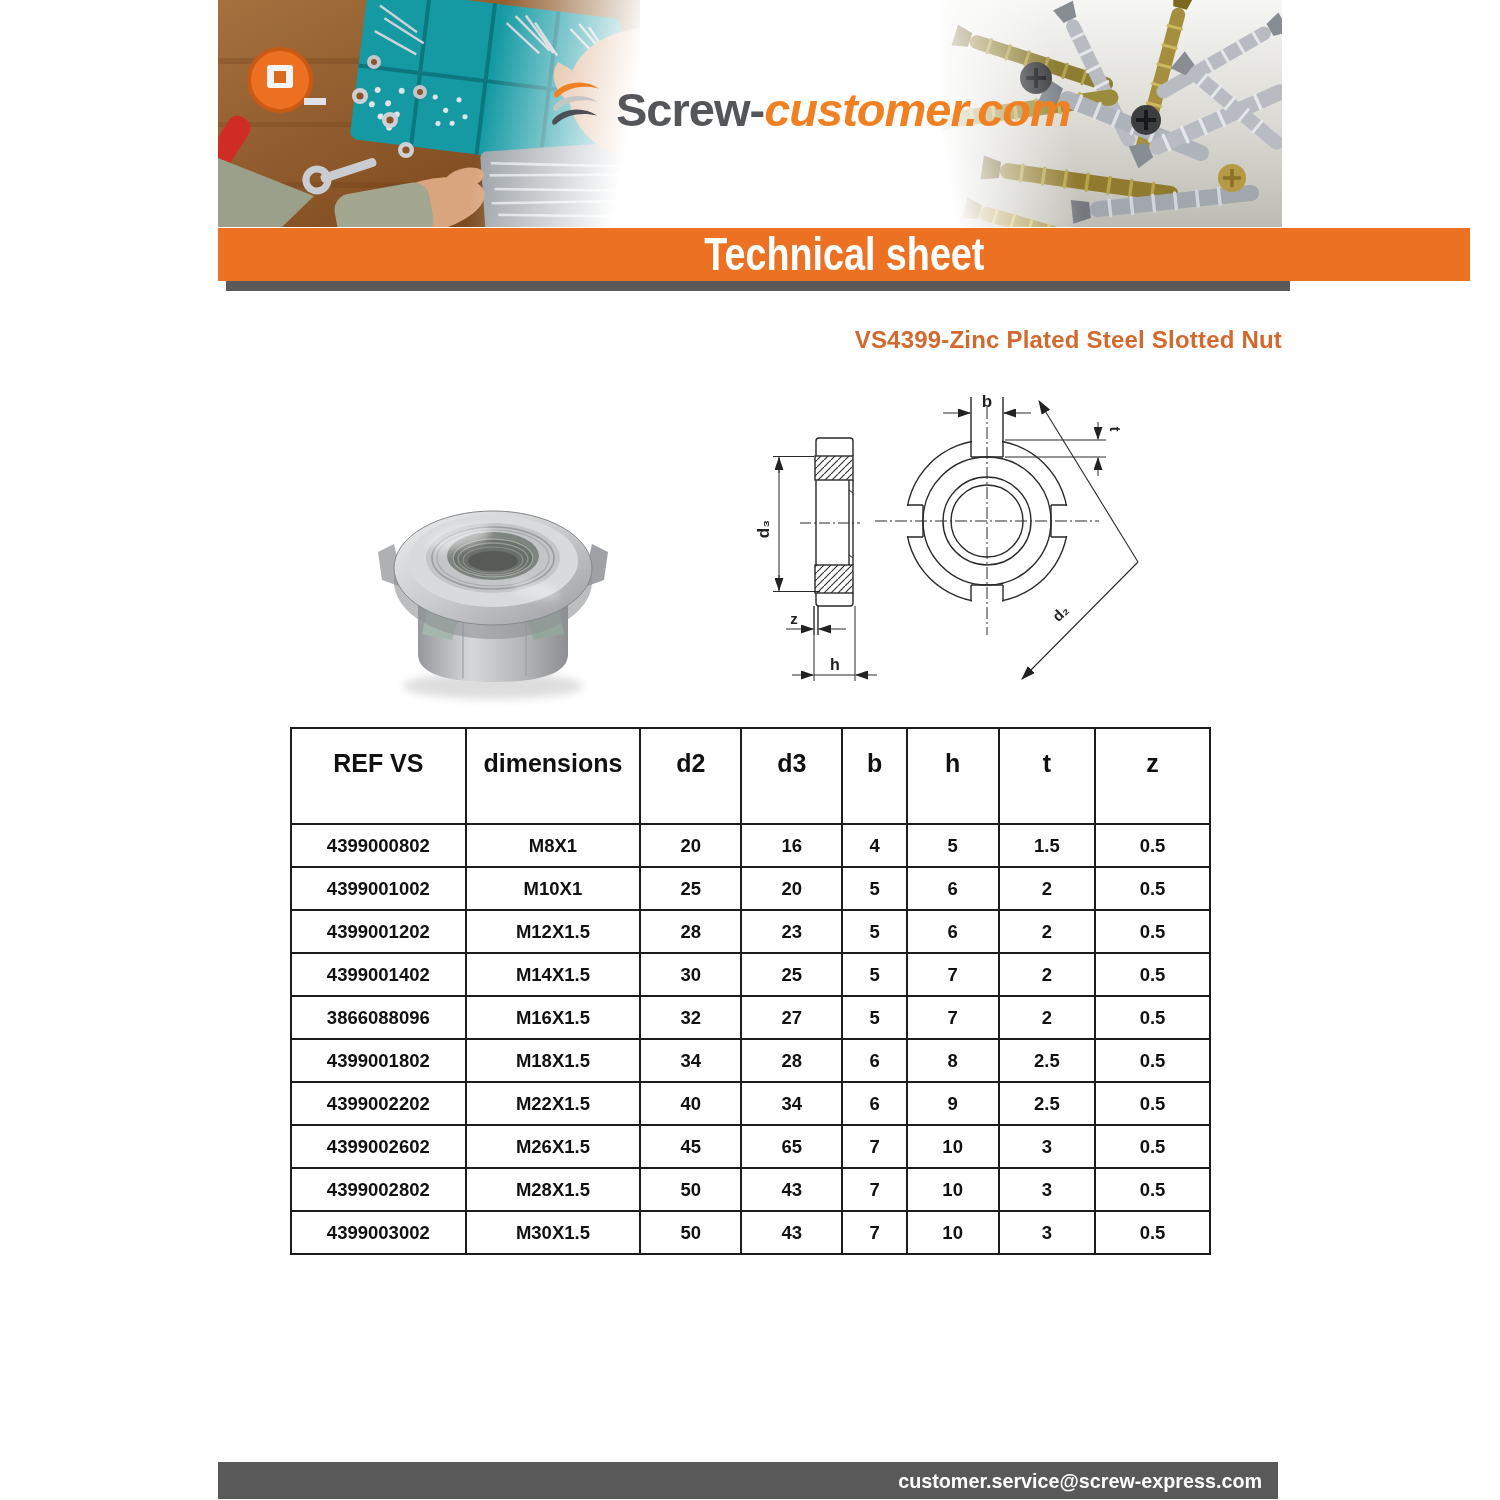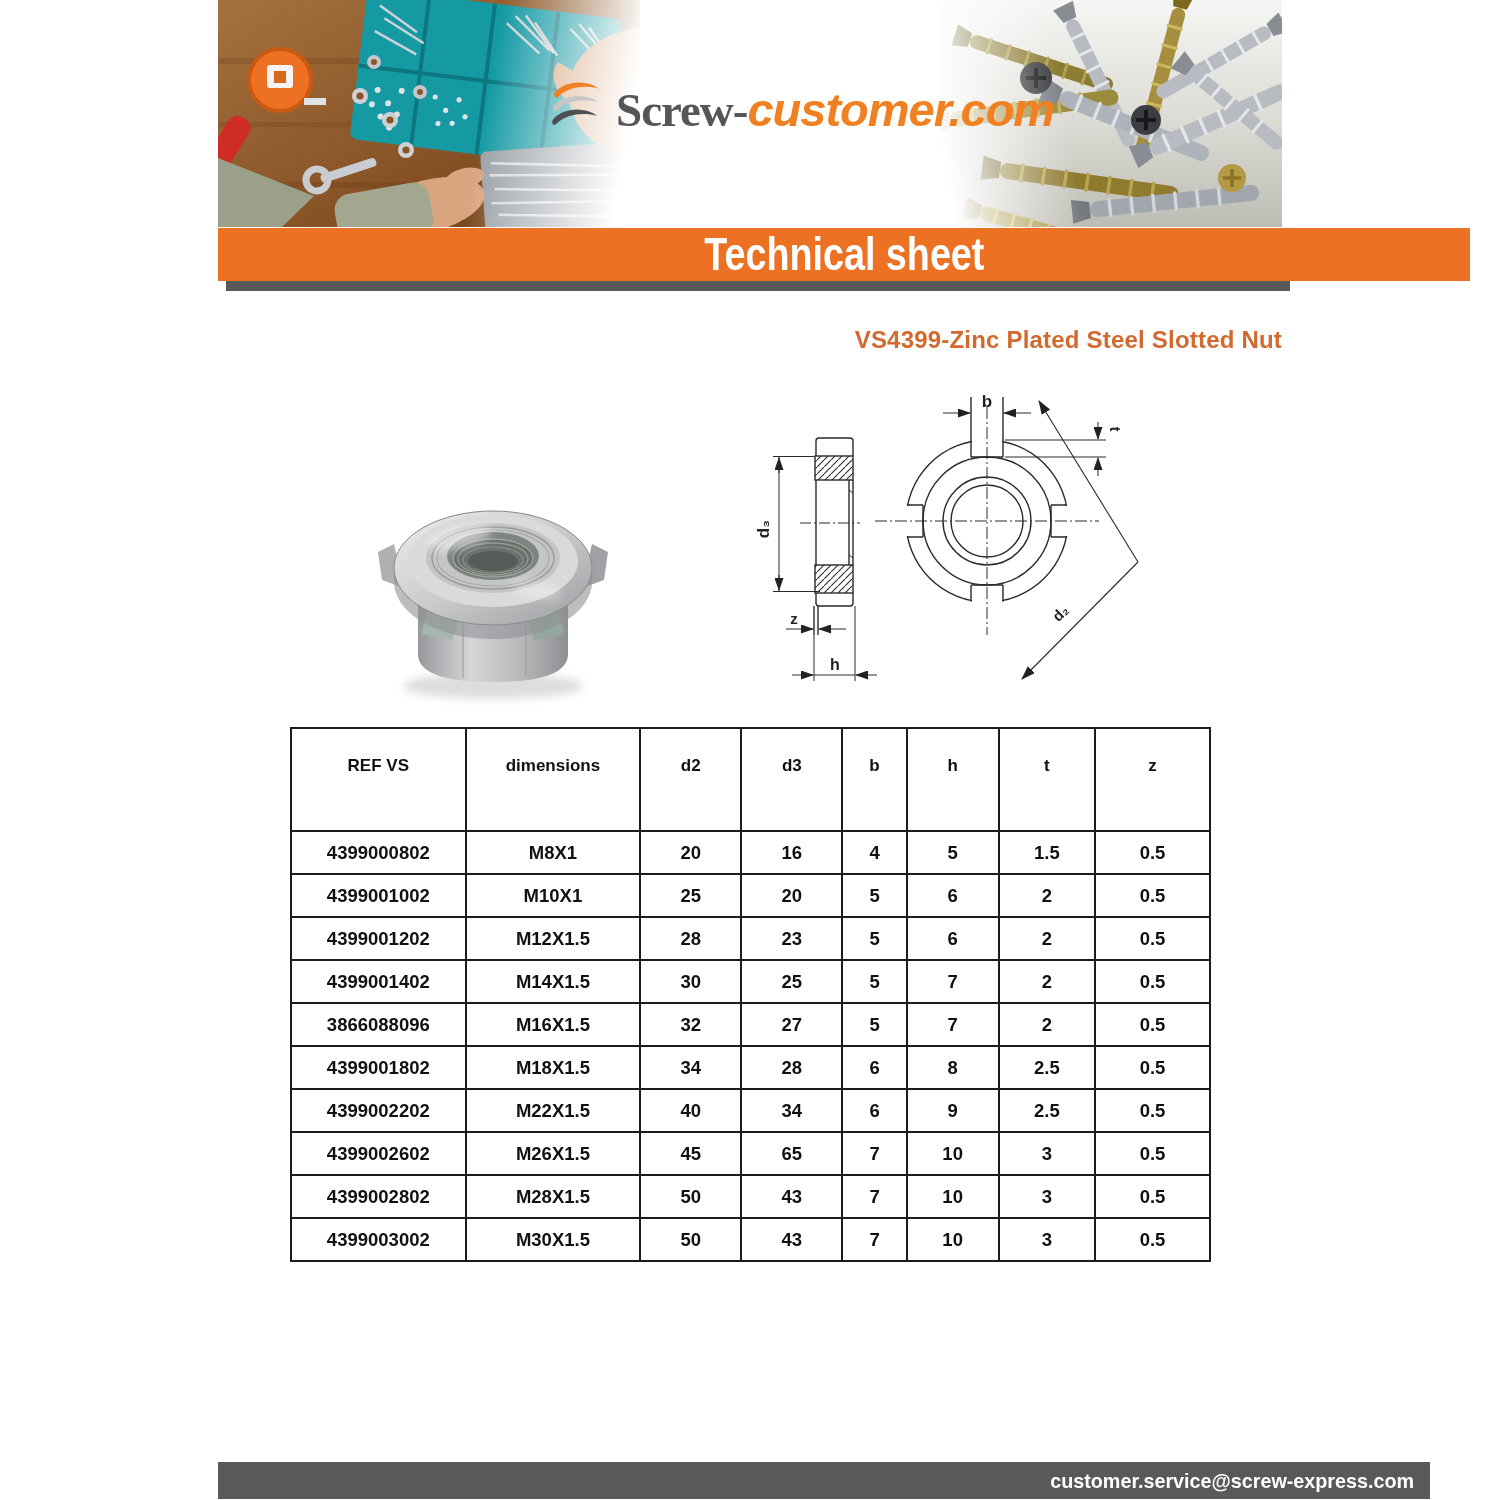--- a/index.html
+++ b/index.html
@@ -20,7 +20,7 @@
   
   .logo{left:548px;top:78px;display:flex;align-items:center;gap:10px;}
   .logo-text{font-size:47px;font-weight:700;letter-spacing:-1px;white-space:nowrap;}
-  .logo-prefix{color:var(--logo-gray);font-family:Liberation Serif, serif;}
+  .logo-prefix{color:var(--logo-gray);}
   .logo-suffix{color:var(--logo-orange);font-style:italic;}
   
   .banner{left:218px;top:228px;width:1252px;height:53px;background:var(--accent-orange);

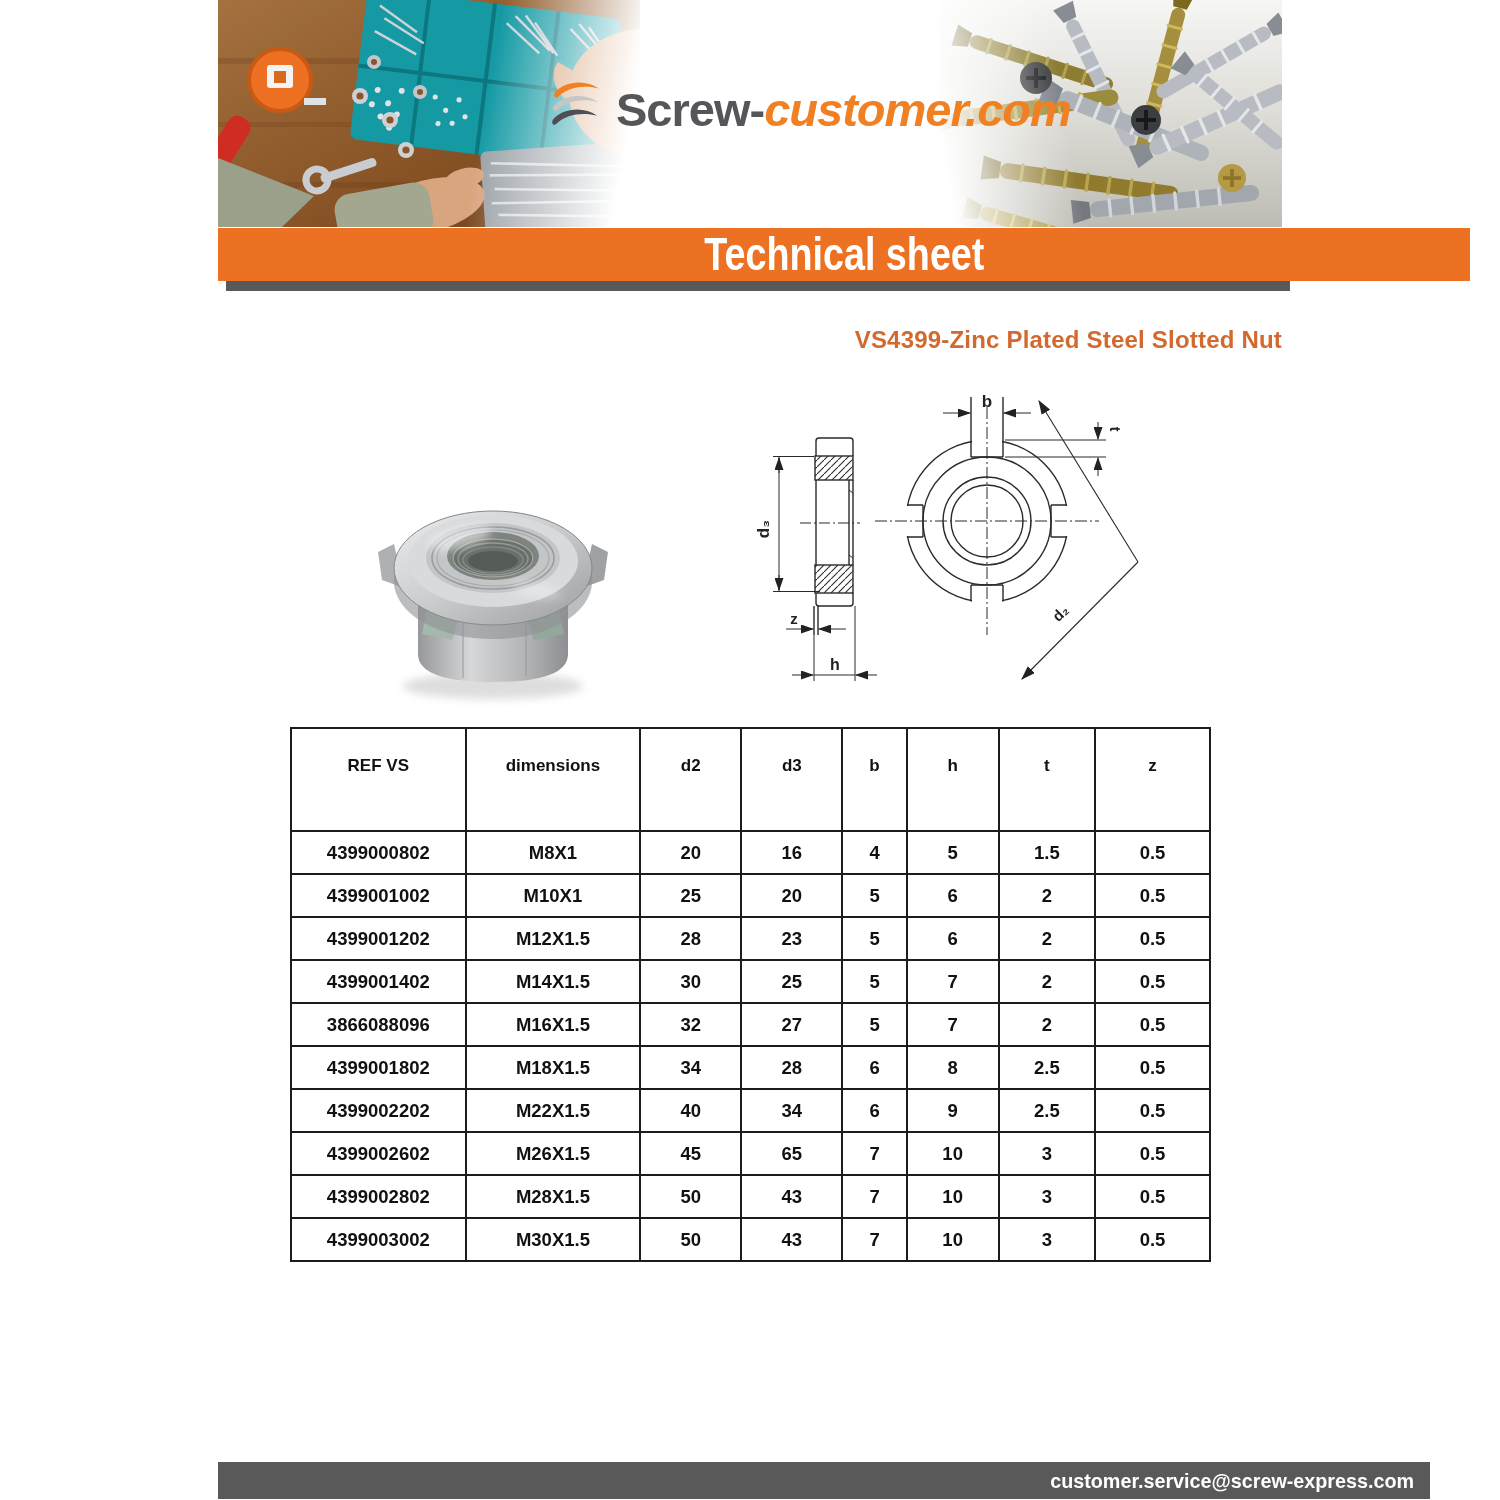--- a/index.html
+++ b/index.html
@@ -39,7 +39,7 @@
     table-layout:fixed;}
   .spec-table th,.spec-table td{border:2px solid #1c1c1c;text-align:center;color:#111;
     font-weight:700;overflow:hidden;}
-  .spec-table th{height:73px;font-size:17px;vertical-align:top;padding-top:27px;}
+  .spec-table th{height:73px;font-size:25px;vertical-align:top;padding-top:20px;}
   .spec-table td{height:39px;font-size:18.5px;vertical-align:middle;}
   
   .footer{left:218px;top:1462px;width:1212px;height:37px;background:var(--bar-gray);

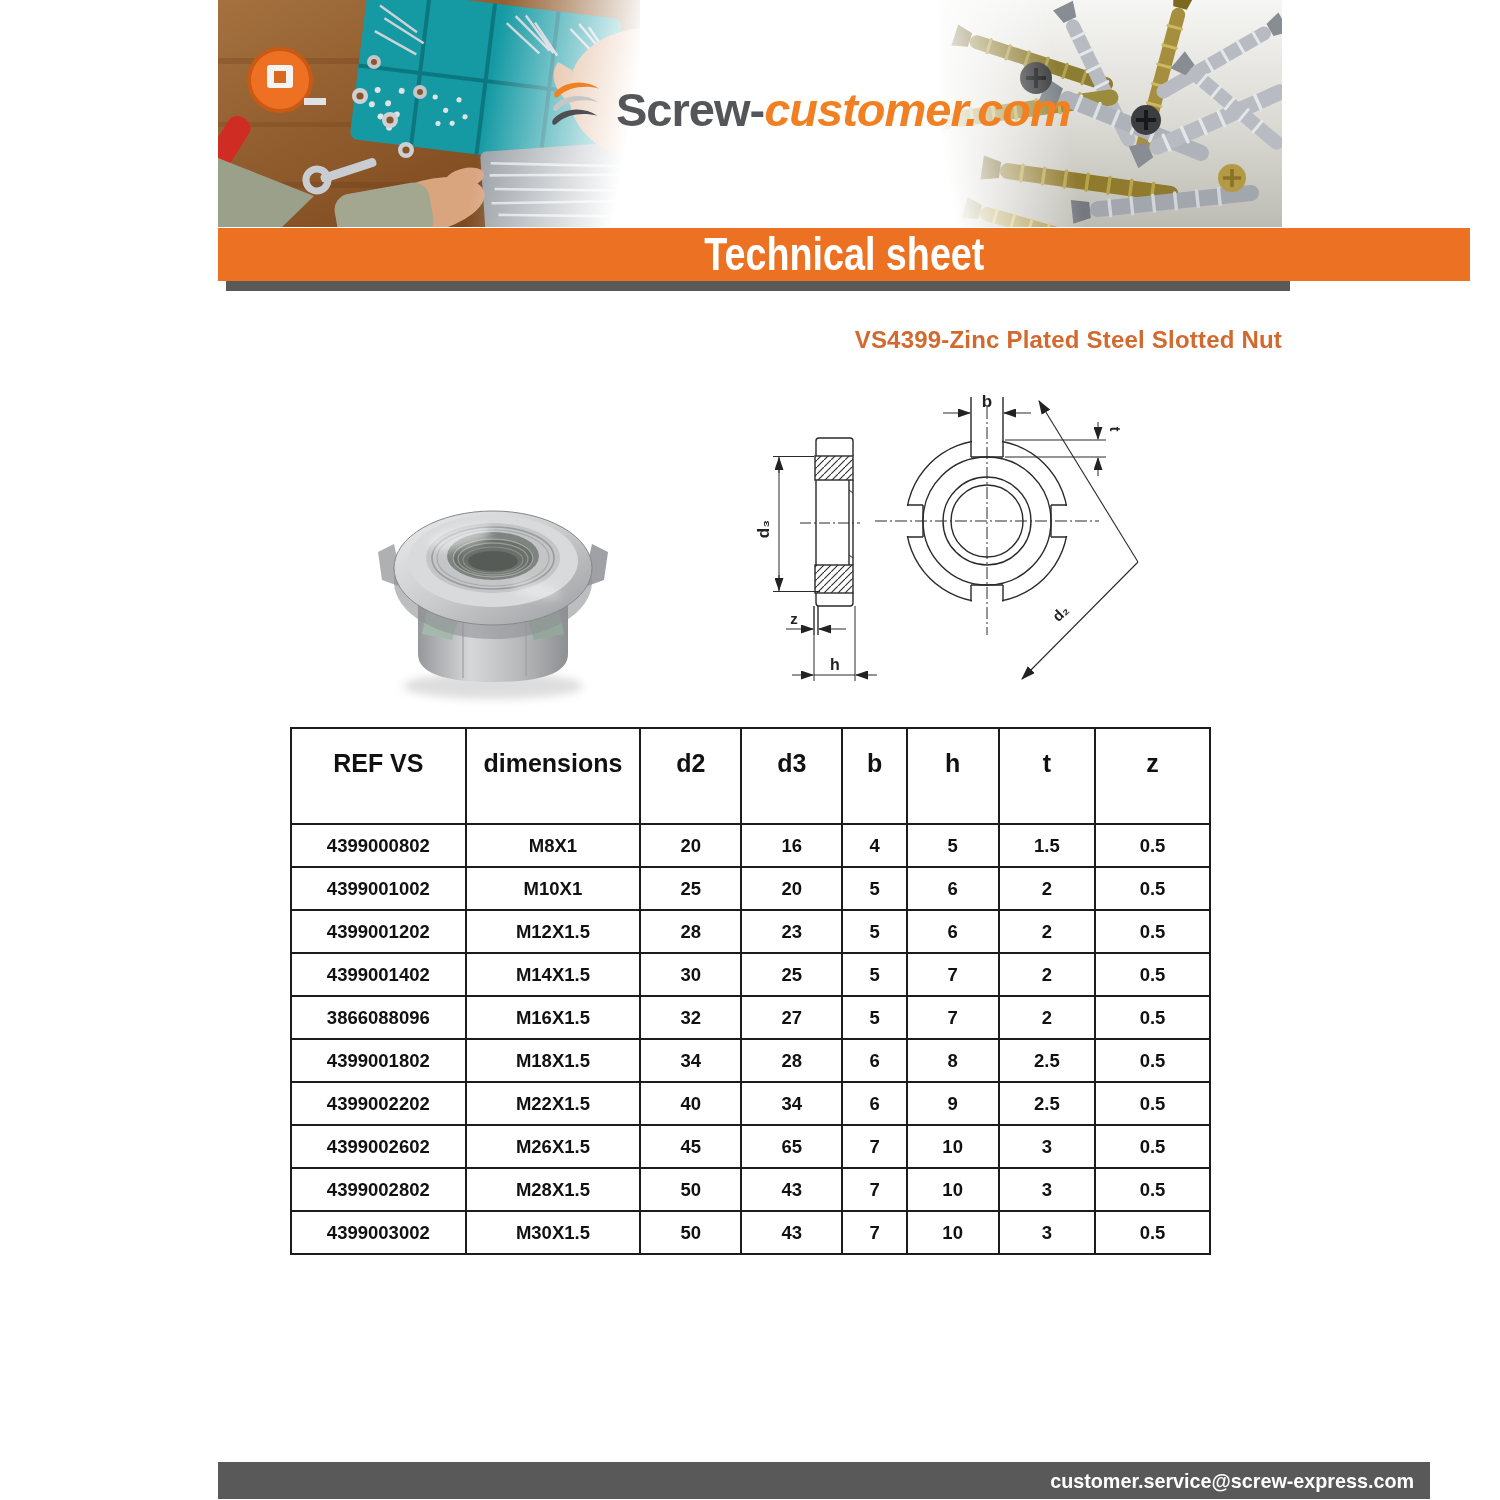--- a/index.html
+++ b/index.html
@@ -42,7 +42,7 @@
   .spec-table th{height:73px;font-size:25px;vertical-align:top;padding-top:20px;}
   .spec-table td{height:39px;font-size:18.5px;vertical-align:middle;}
   
-  .footer{left:218px;top:1462px;width:1212px;height:37px;background:var(--bar-gray);
+  .footer{left:218px;top:1462px;width:1060px;height:37px;background:var(--bar-gray);
     display:flex;align-items:center;justify-content:flex-end;padding:0;box-sizing:border-box;}
   .footer-email{color:#fff;font-size:21px;font-weight:700;margin-right:16px;
     display:inline-block;transform:scaleX(.94);transform-origin:right center;}

